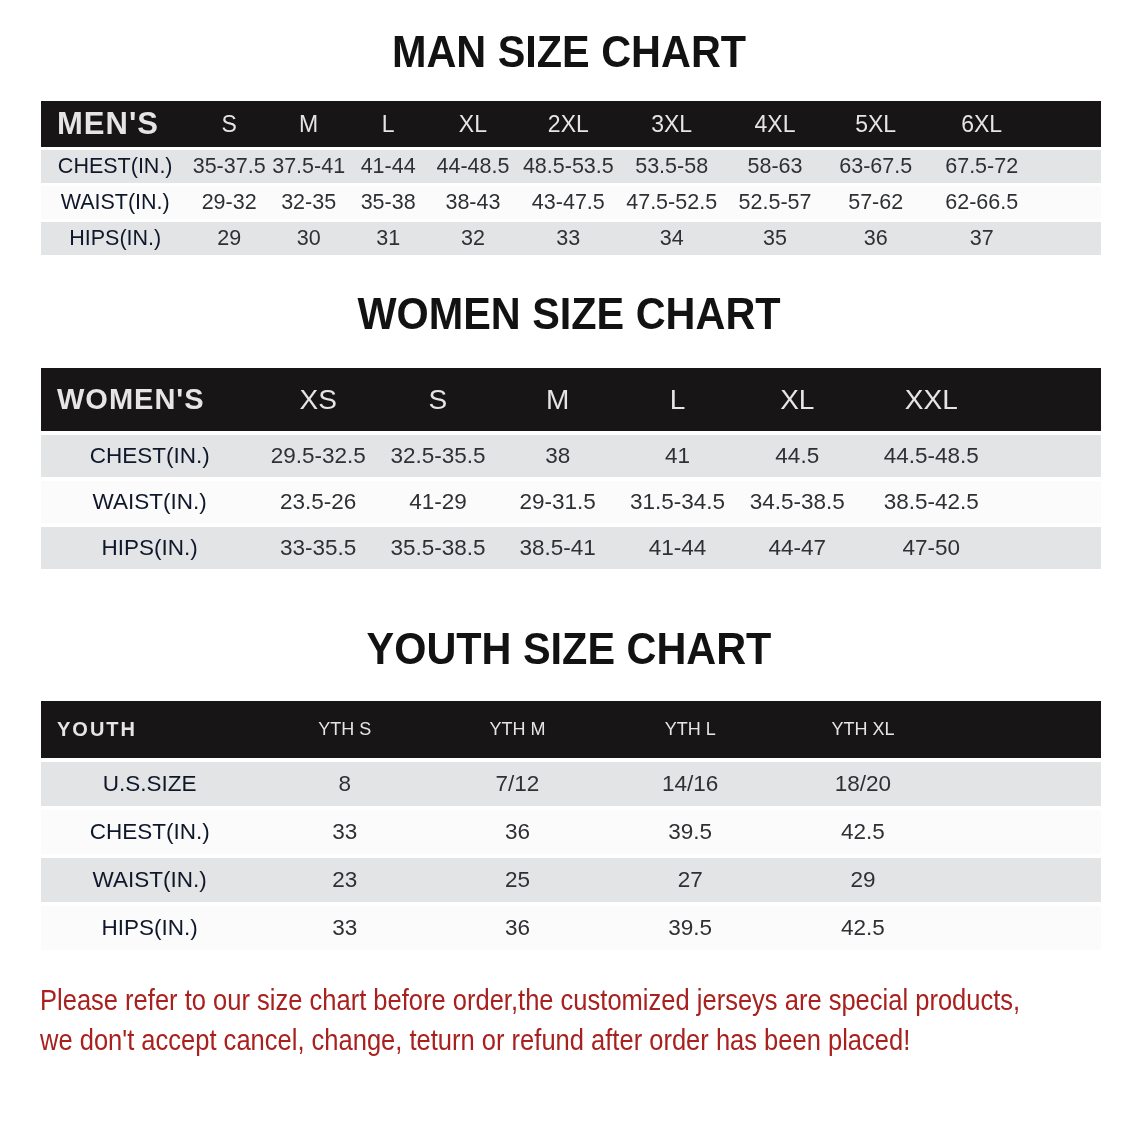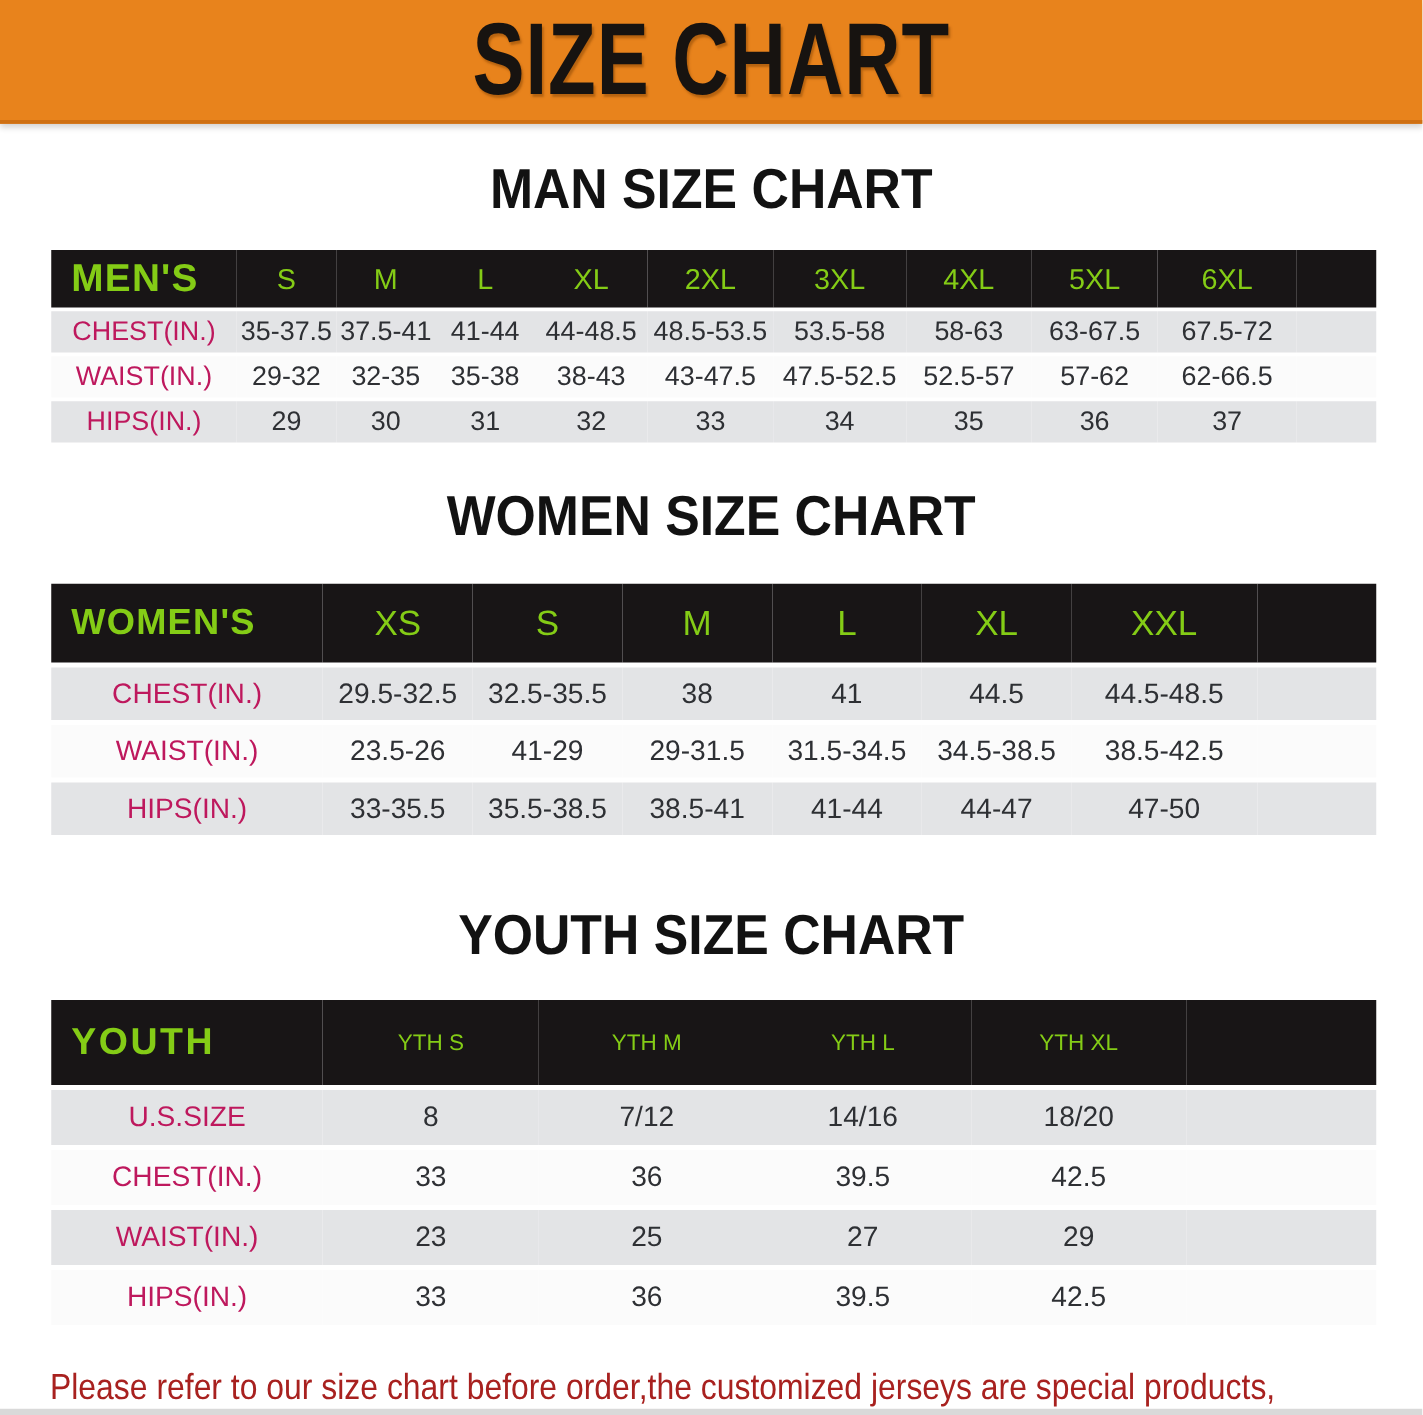--- a/index.html
+++ b/index.html
@@ -154,9 +154,6 @@
 
 <div class="page">
 
-  <header class="banner">
-    <h1>SIZE CHART</h1>
-  </header>
 
   <section class="chart-section">
     <h2 class="heading-man">MAN SIZE CHART</h2>

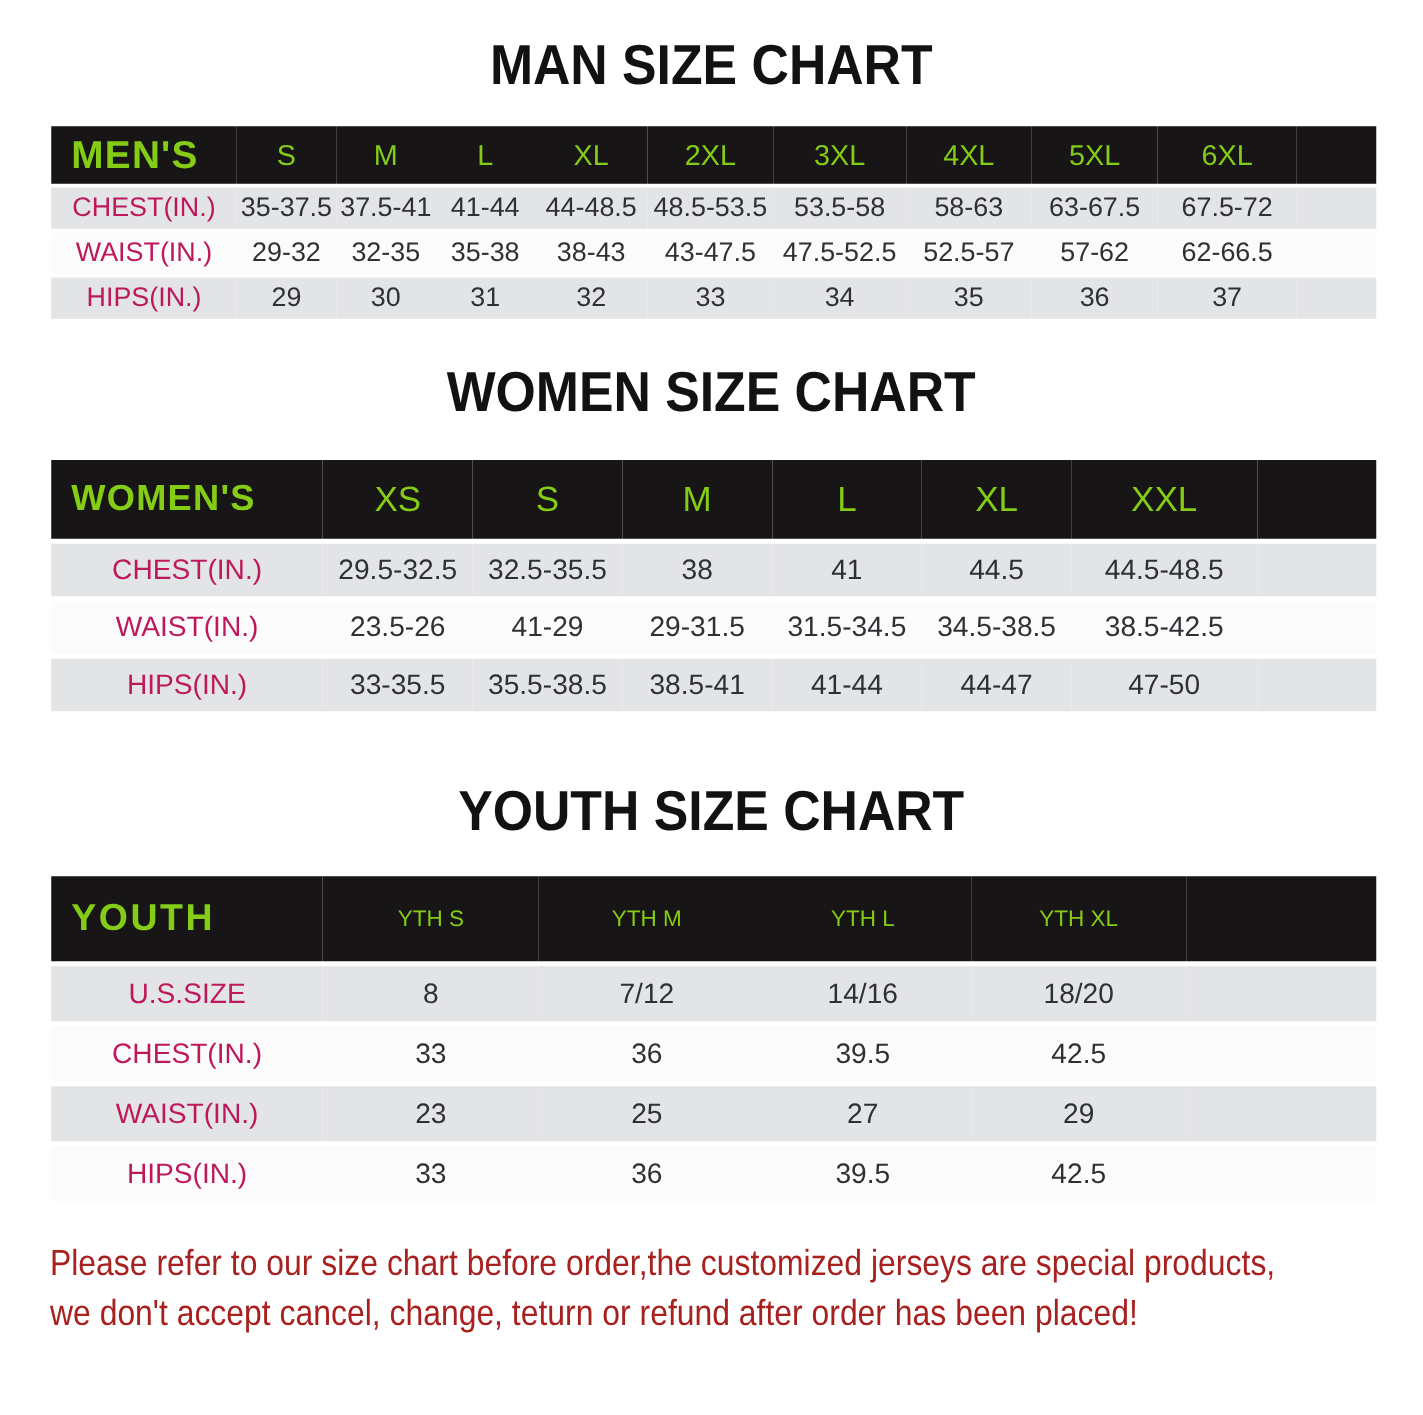--- a/index.html
+++ b/index.html
@@ -66,7 +66,7 @@
   }
   .size-table thead th {
     background: #181516;
-    color: #84cc16;
+    color: #e5e5e5;
     font-weight: normal;
   }
   .size-table thead th.corner {

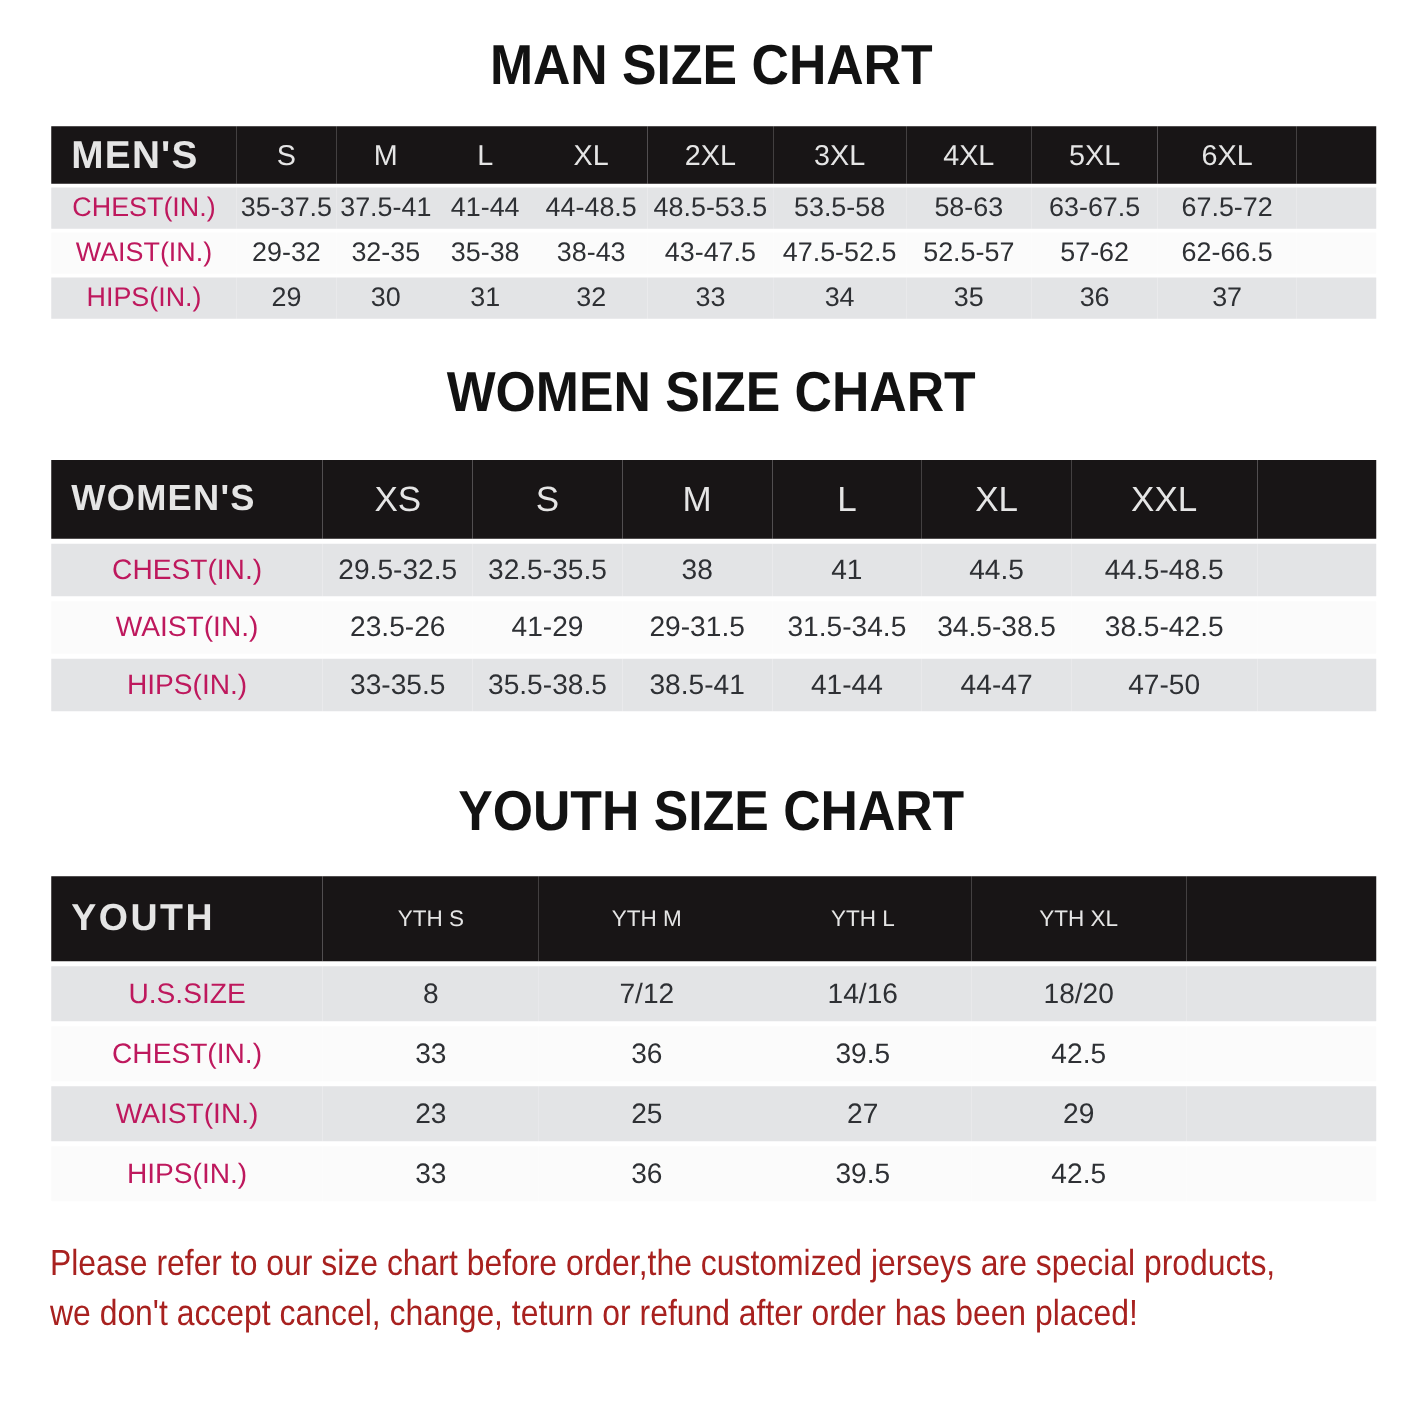--- a/index.html
+++ b/index.html
@@ -81,7 +81,7 @@
   .size-table tbody tr:nth-child(even) > td { background: #FBFBFB; }
   .size-table tbody th.rowlabel {
     font-weight: normal;
-    color: #be185d;
+    color: #0f172a;
   }
   .size-table tbody td { color: #2e3034; }
 

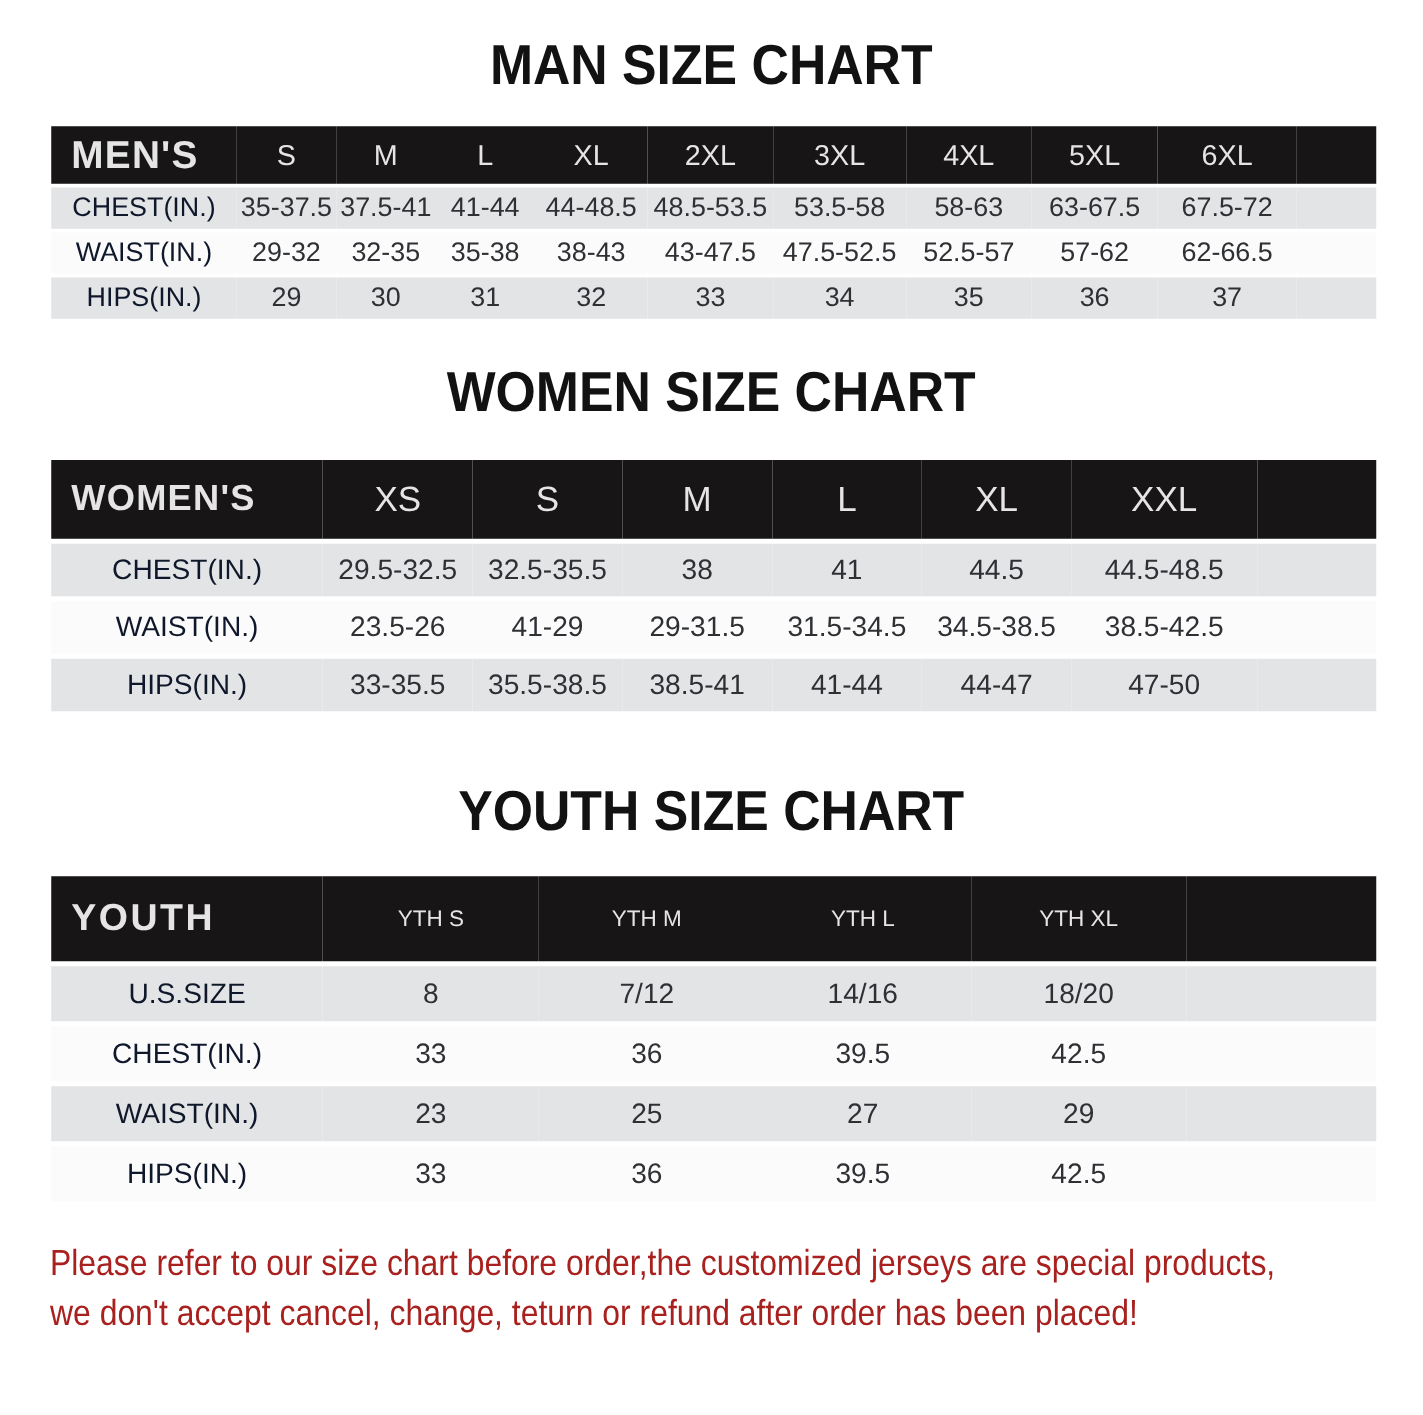--- a/index.html
+++ b/index.html
@@ -119,7 +119,7 @@
   
   table.youth { margin-top: 22px; border-spacing: 0 4px; }
   table.youth thead th { font-size: 18px; padding: 17px 0; }
-  table.youth thead th.corner { font-size: 30px; letter-spacing: 2px; margin-left: 14px; }
+  table.youth thead th.corner { font-size: 20px; letter-spacing: 2px; margin-left: 14px; }
   table.youth tbody th, table.youth tbody td { font-size: 22.5px; padding: 9px 0; }
   table.youth col:nth-child(1) { width: 20.5%; }
   table.youth col:nth-child(2) { width: 16.3%; }

